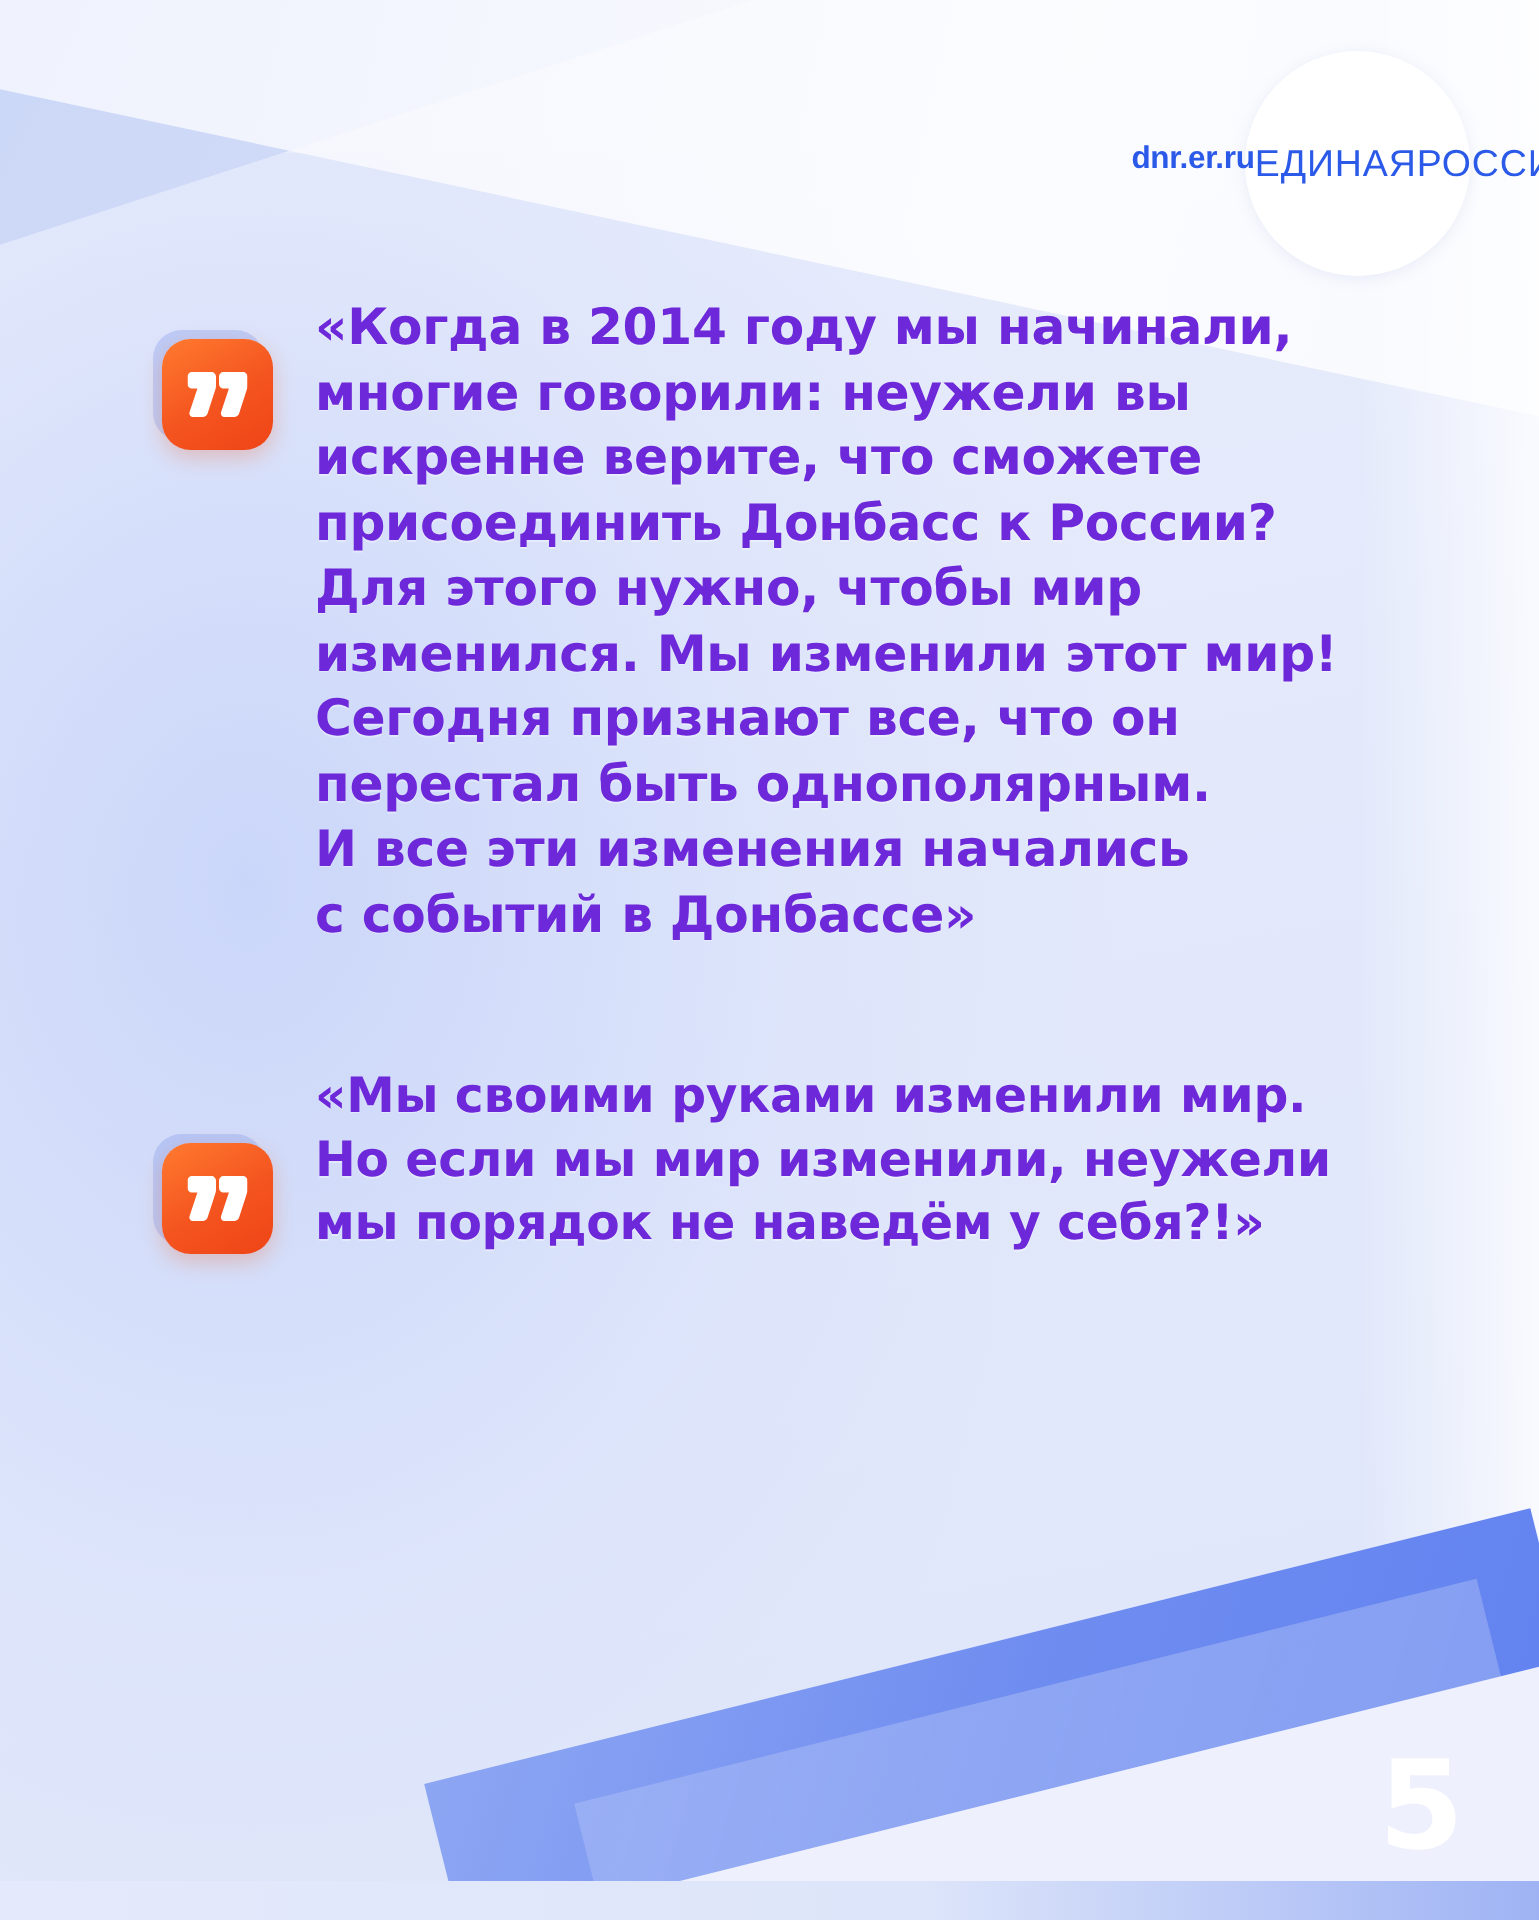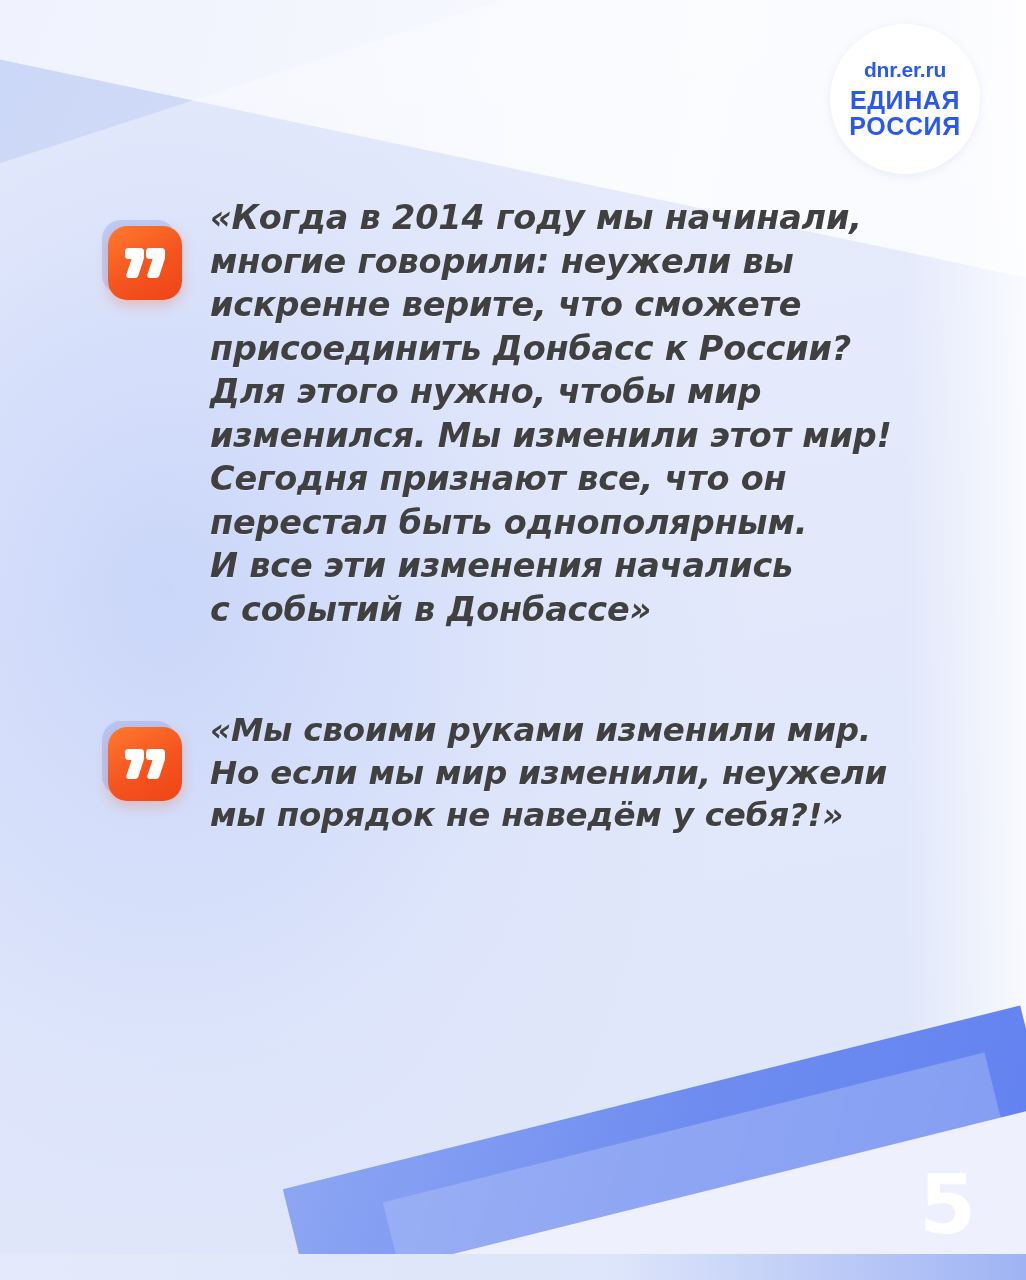--- a/index.html
+++ b/index.html
@@ -127,13 +127,13 @@
   .logo {
     position: absolute;
     right: 46px;
-    top: 24px;
+    top: 34px;
     width: 150px;
     height: 150px;
     border-radius: 50%;
     background: #ffffff;
     display: flex;
-    flex-direction: column;
+    flex-direction: row;
     align-items: center;
     justify-content: center;
     box-shadow: 0 2px 10px rgba(90,110,190,0.10);

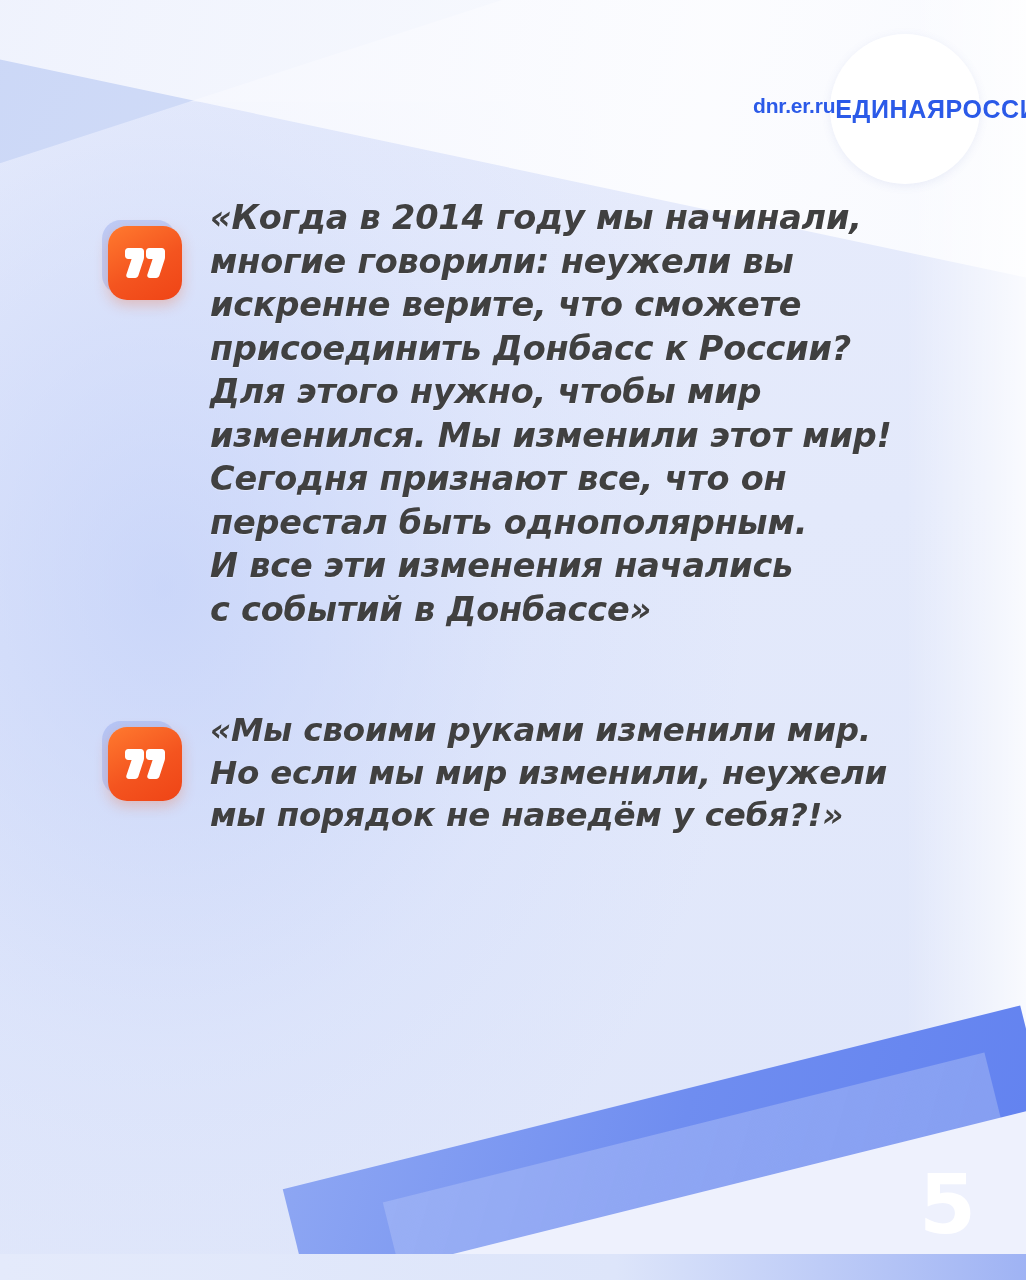--- a/index.html
+++ b/index.html
@@ -150,7 +150,7 @@
   .logo-line2 {
     color: #2b5ae8;
     font-size: 25px;
-    font-weight: 700;
+    font-weight: 400;
     letter-spacing: 0.6px;
     line-height: 1.05;
     text-transform: uppercase;

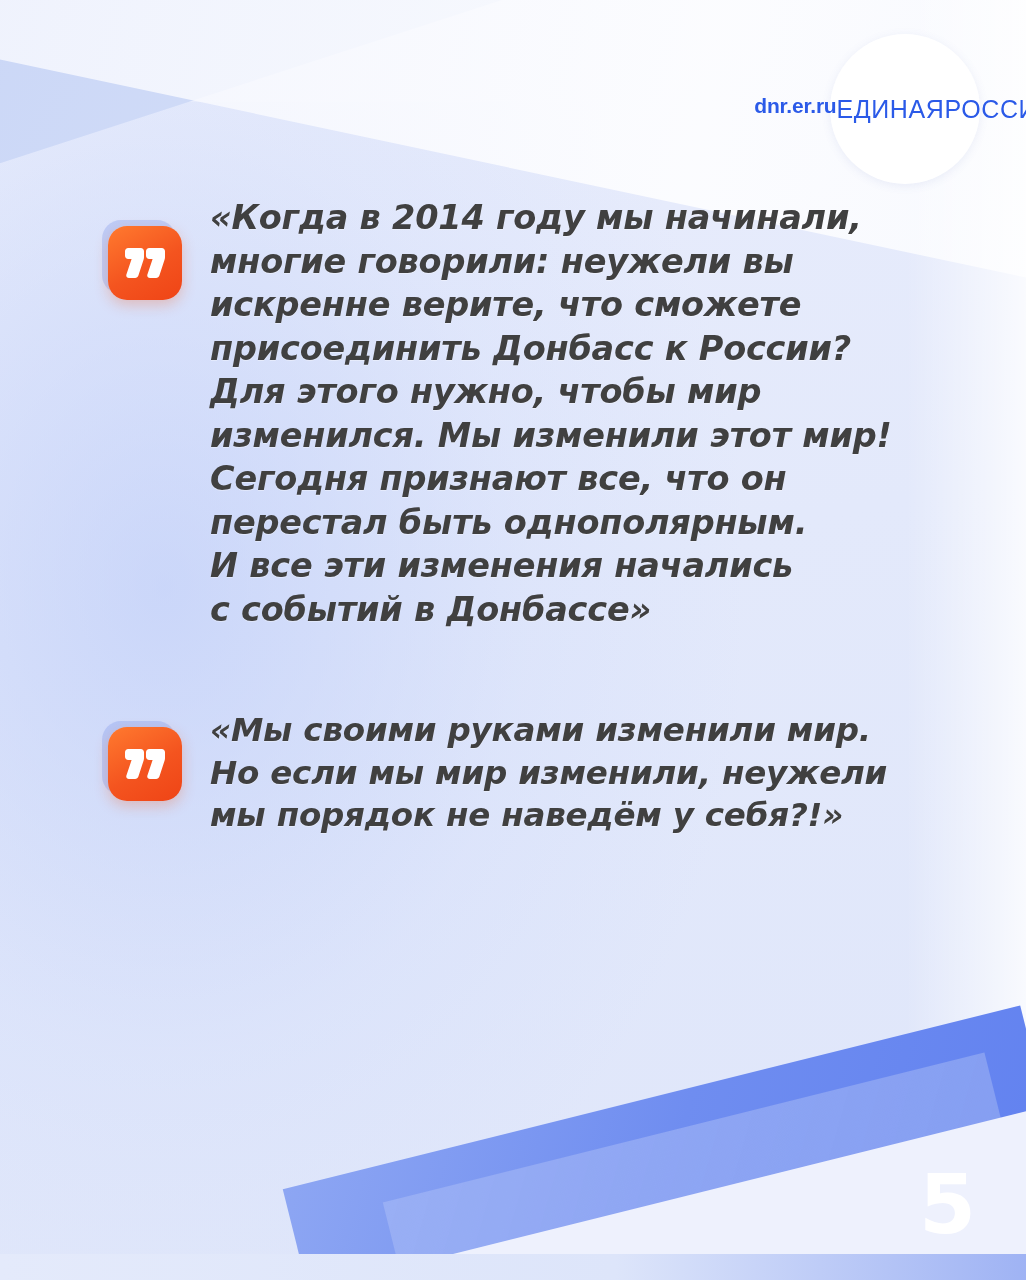--- a/index.html
+++ b/index.html
@@ -191,11 +191,10 @@
 
   .quote-text {
     margin: 0 0 0 28px;
-    color: #404040;
+    color: #6d28d9;
     font-family: "DejaVu Sans", sans-serif;
     font-size: 33.5px;
     font-weight: 700;
-    font-style: italic;
     line-height: 1.30;
     letter-spacing: -0.2px;
     white-space: pre-line;

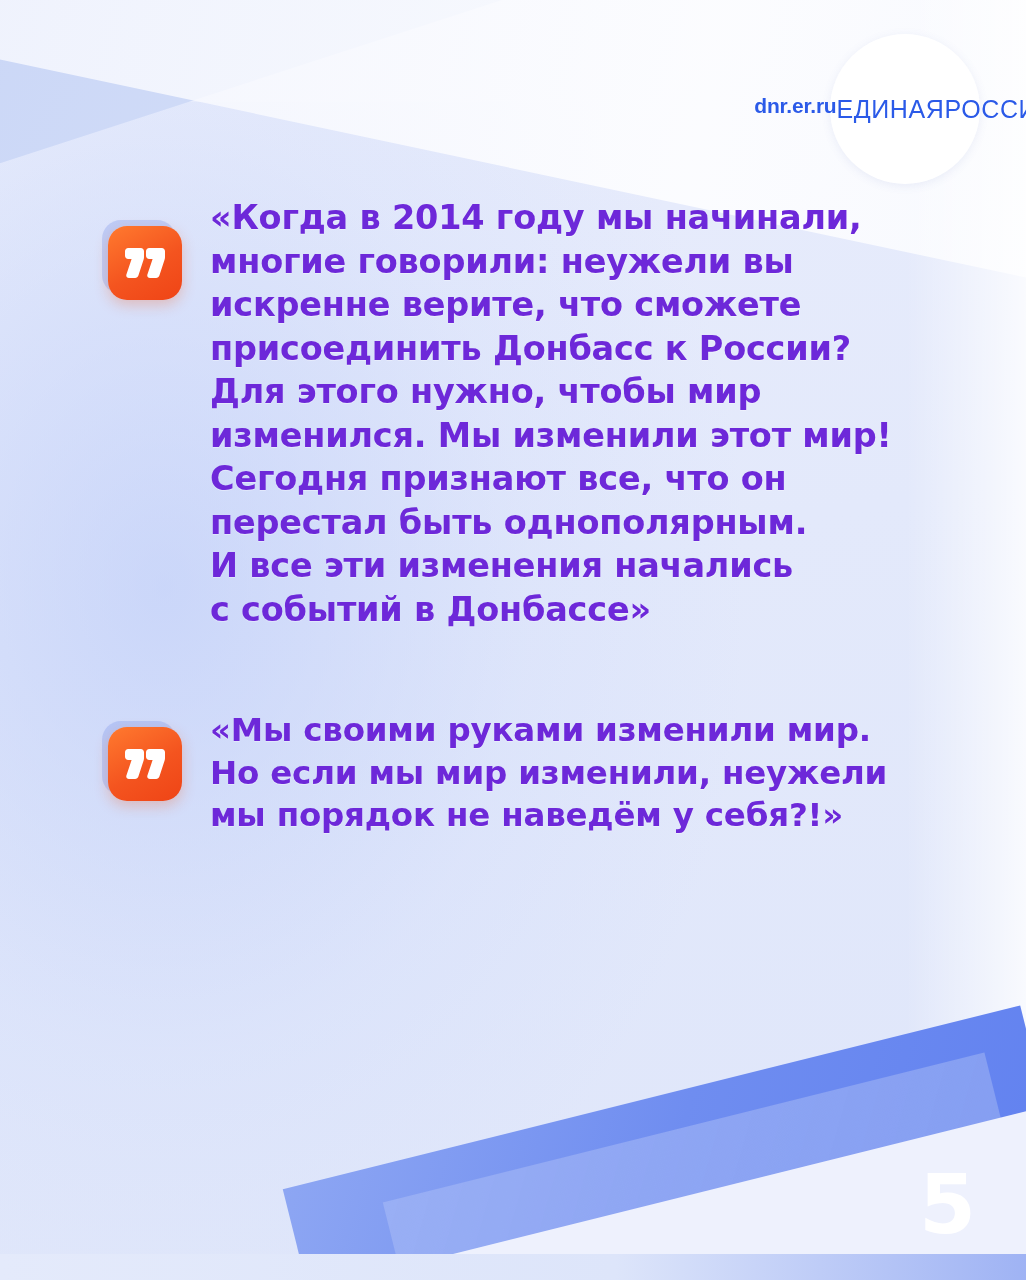--- a/index.html
+++ b/index.html
@@ -170,6 +170,7 @@
   }
   .quote-block + .quote-block {
     margin-top: 78px;
+    align-items: flex-end;
   }
 
   .quote-mark {

